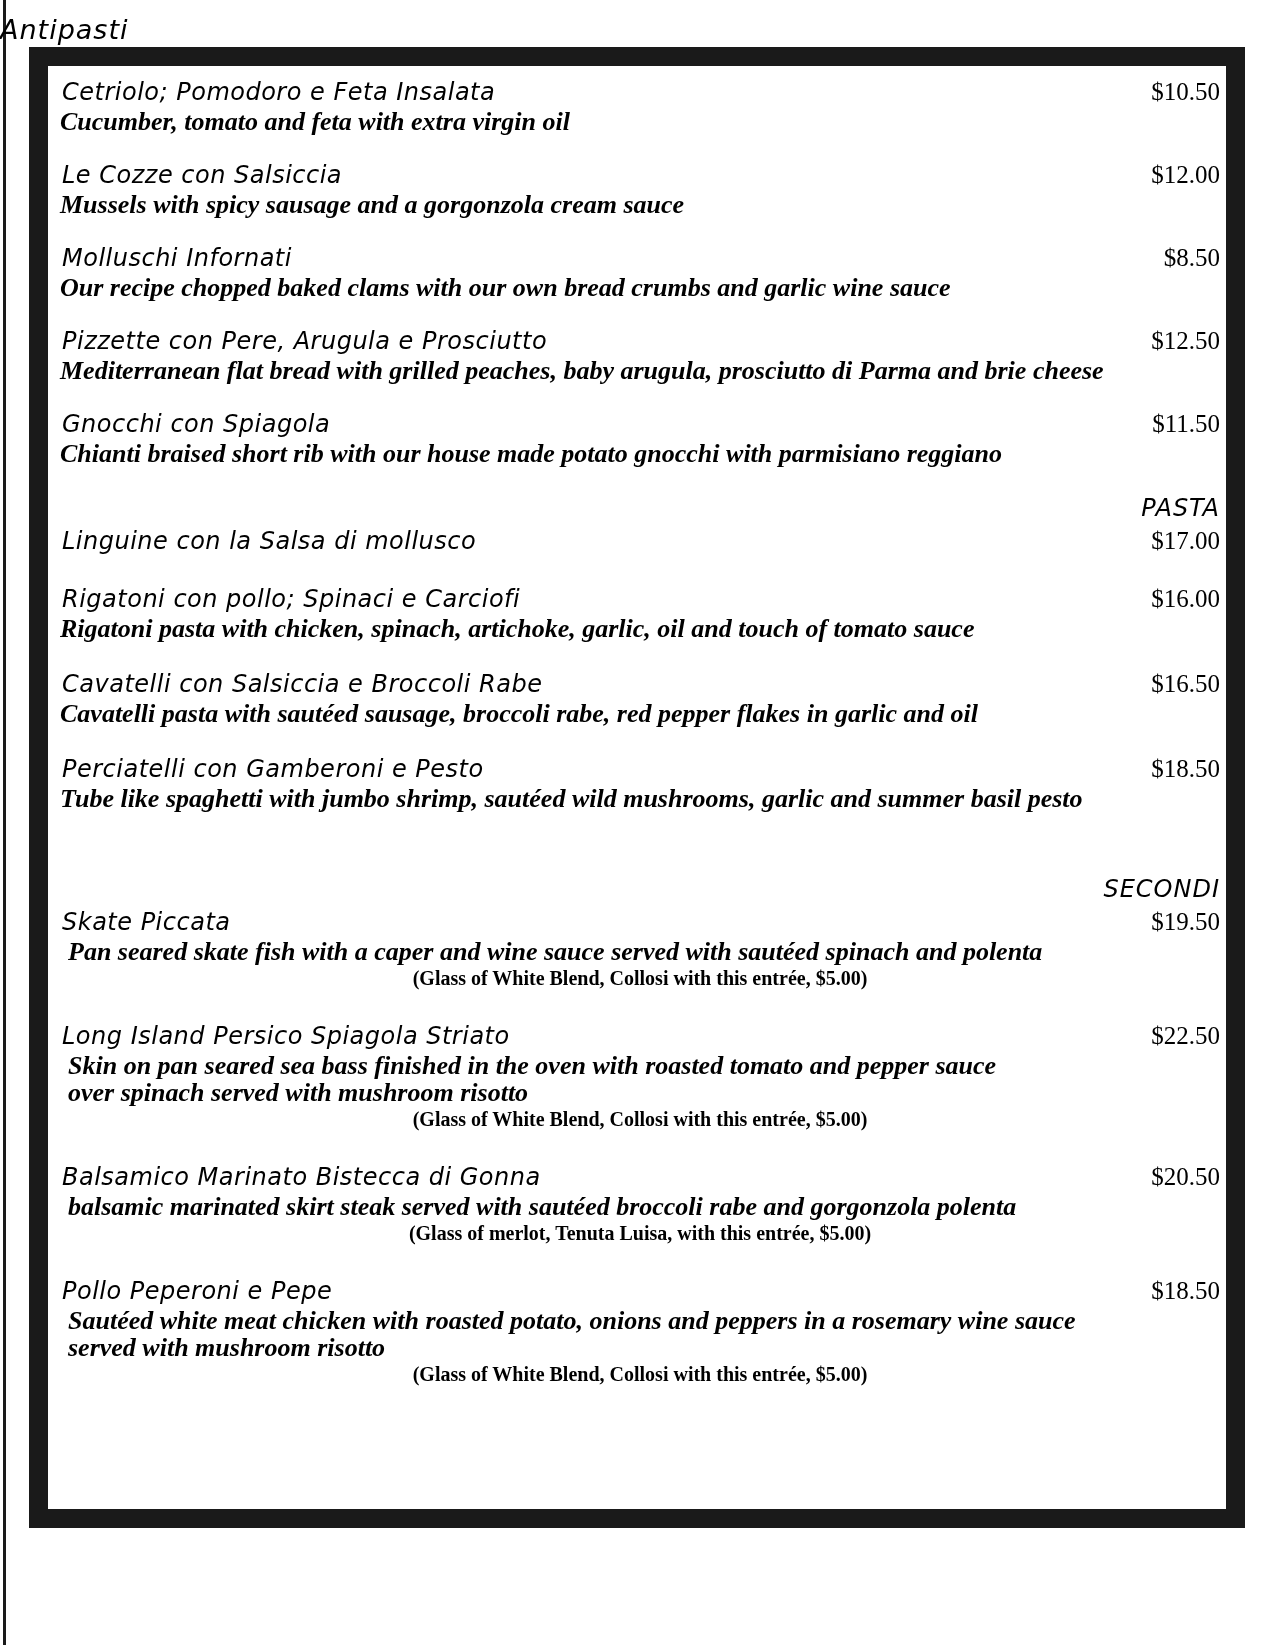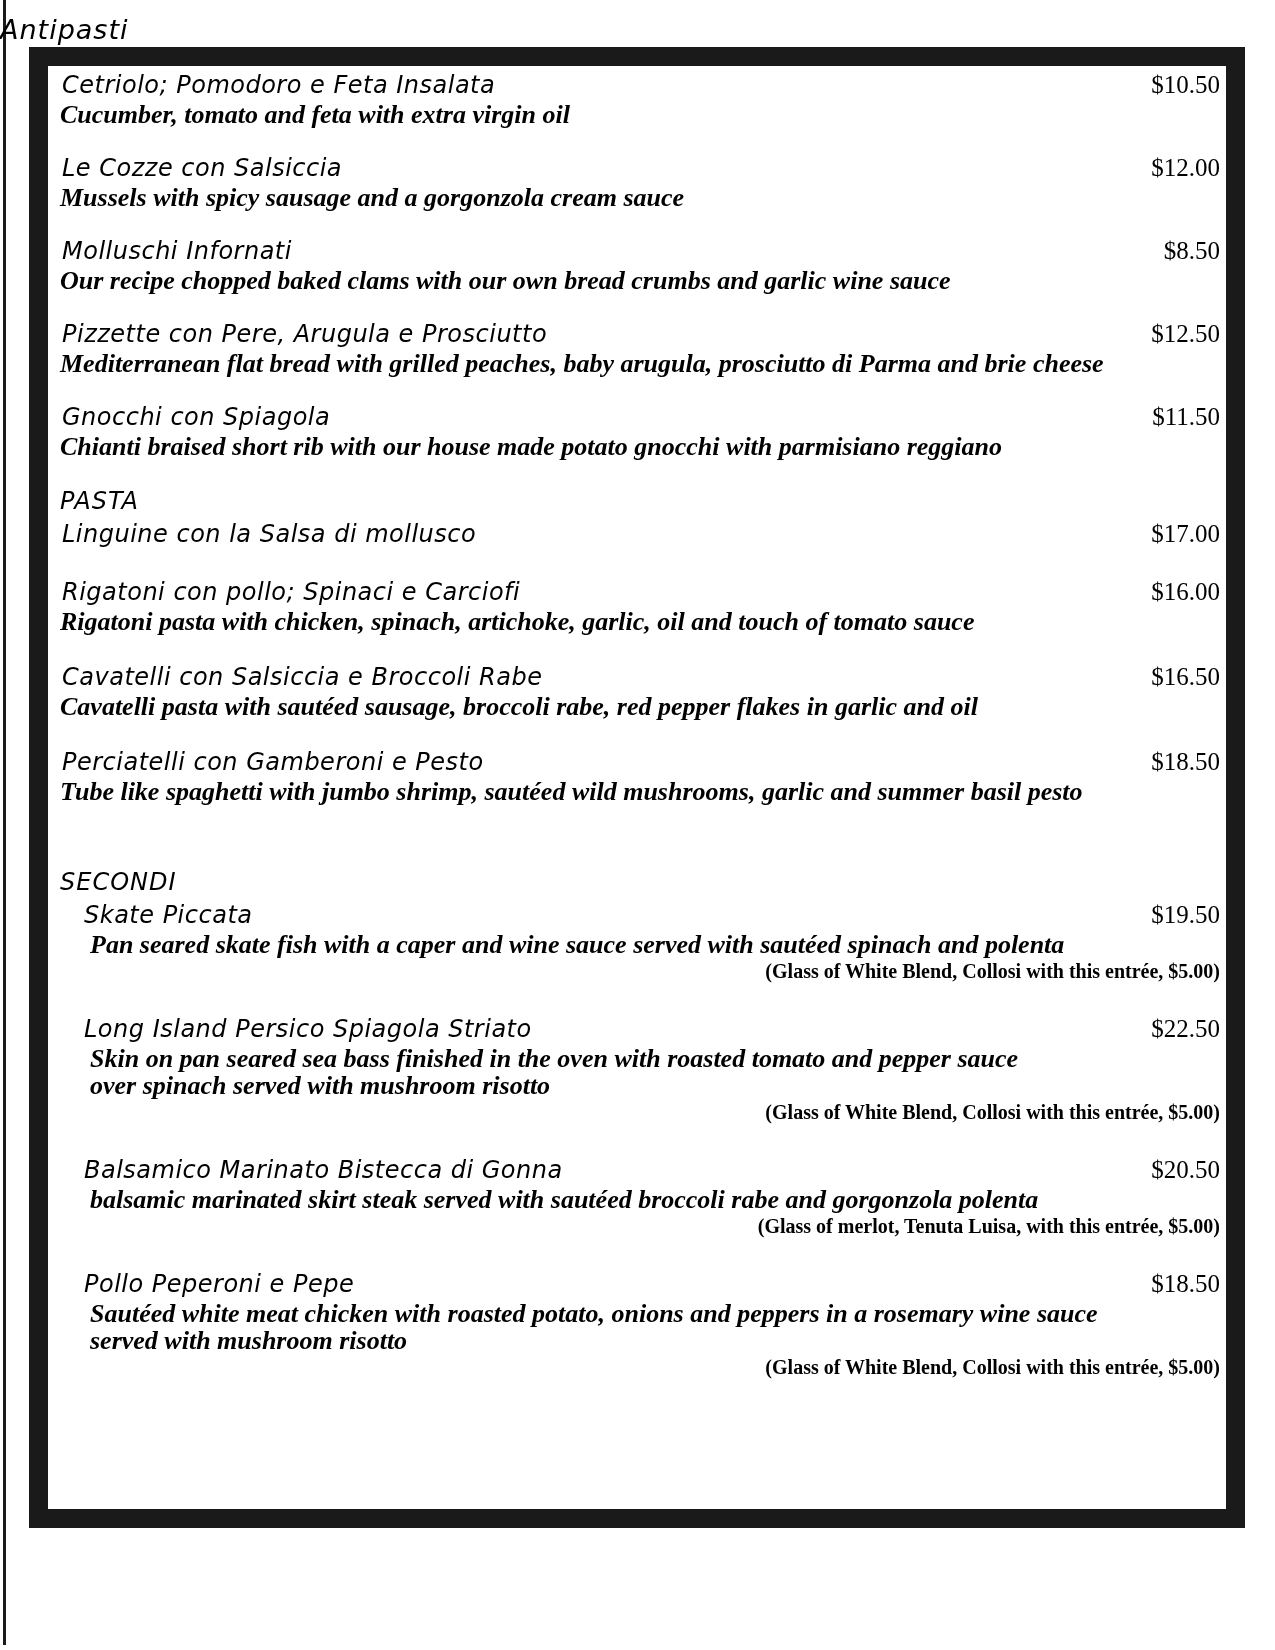--- a/index.html
+++ b/index.html
@@ -40,7 +40,7 @@
   .content {
     box-sizing: border-box;
     width: 100%; height: 100%;
-    padding: 3px 6px 0 12px;
+    padding: 10px 6px 0 12px;
     color: #000000;
   }
   .item { margin-bottom: 24px; }

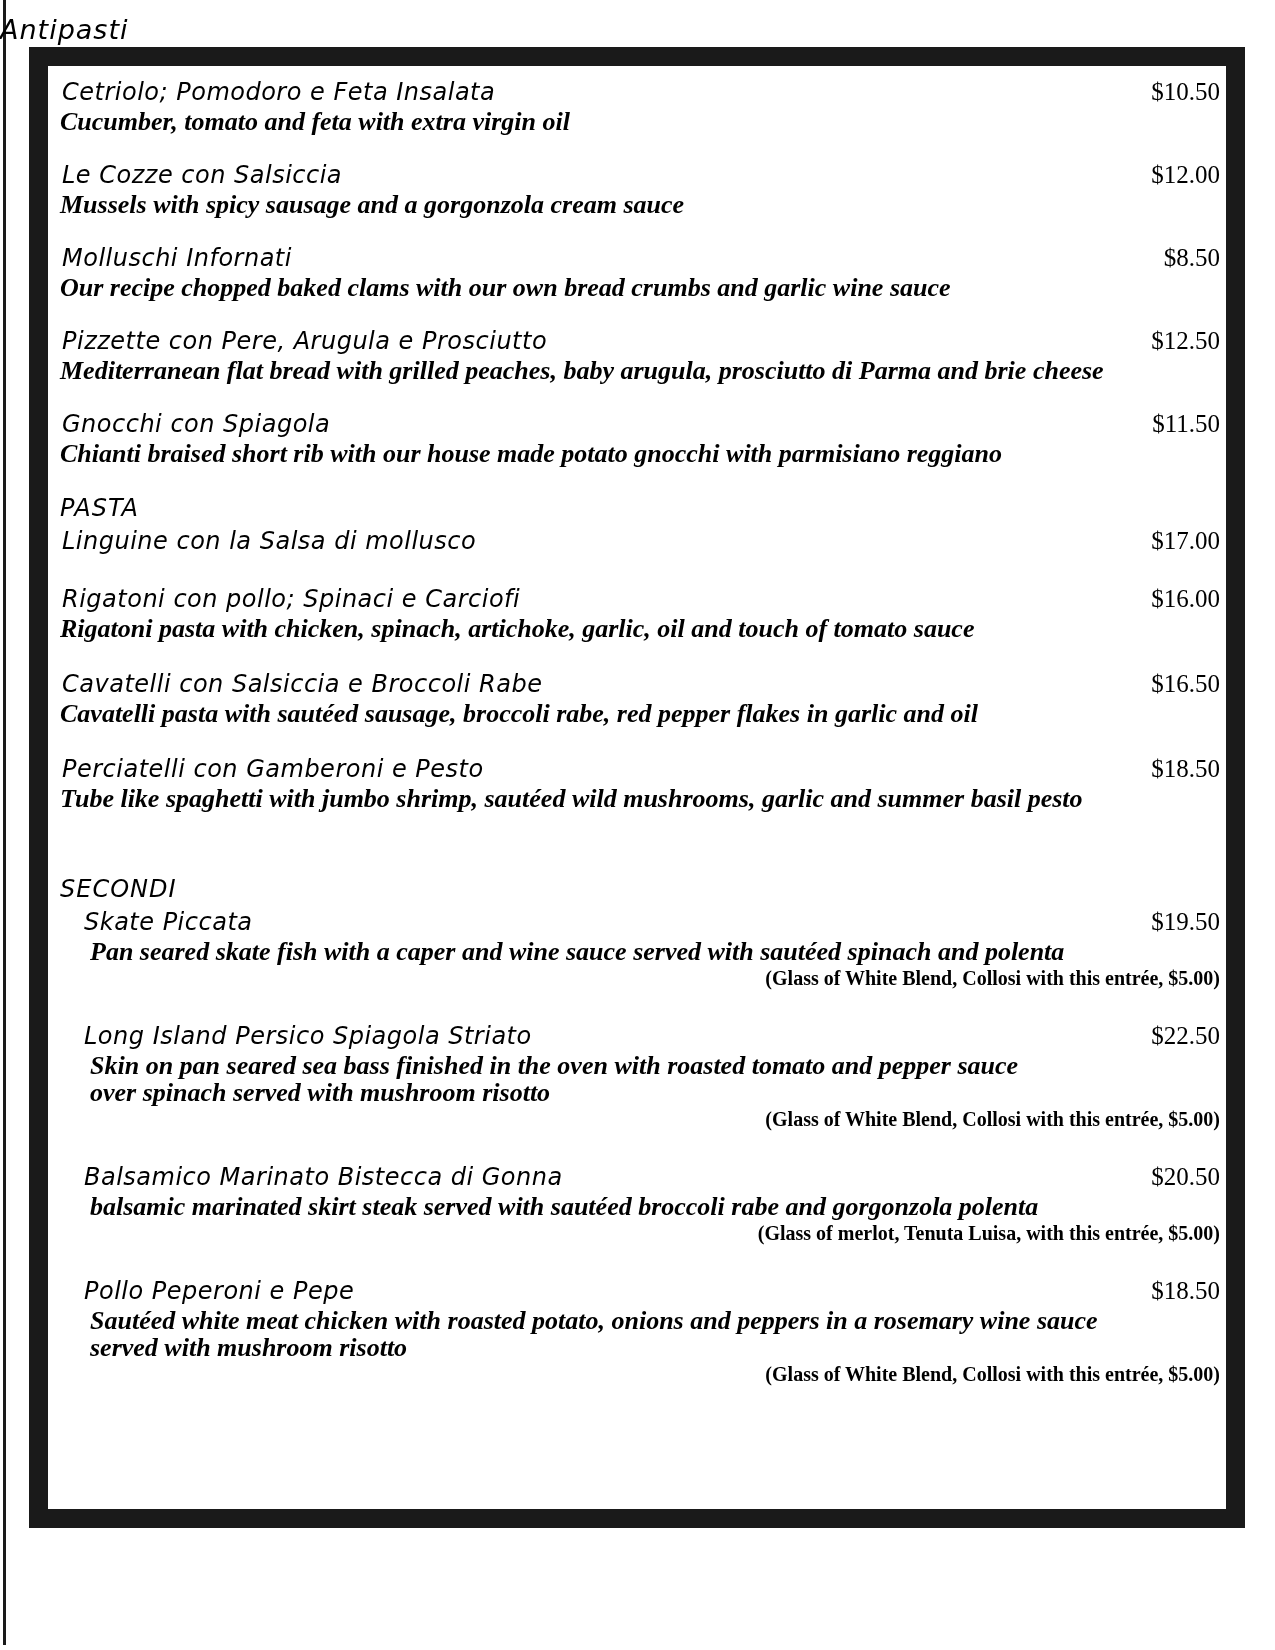--- a/index.html
+++ b/index.html
@@ -80,7 +80,7 @@
     text-align: right;
   }
   .section-heading {
-    text-align: left;
+    text-align: right;
     font-family: "DejaVu Sans", sans-serif;
     font-style: italic;
     font-size: 24px;

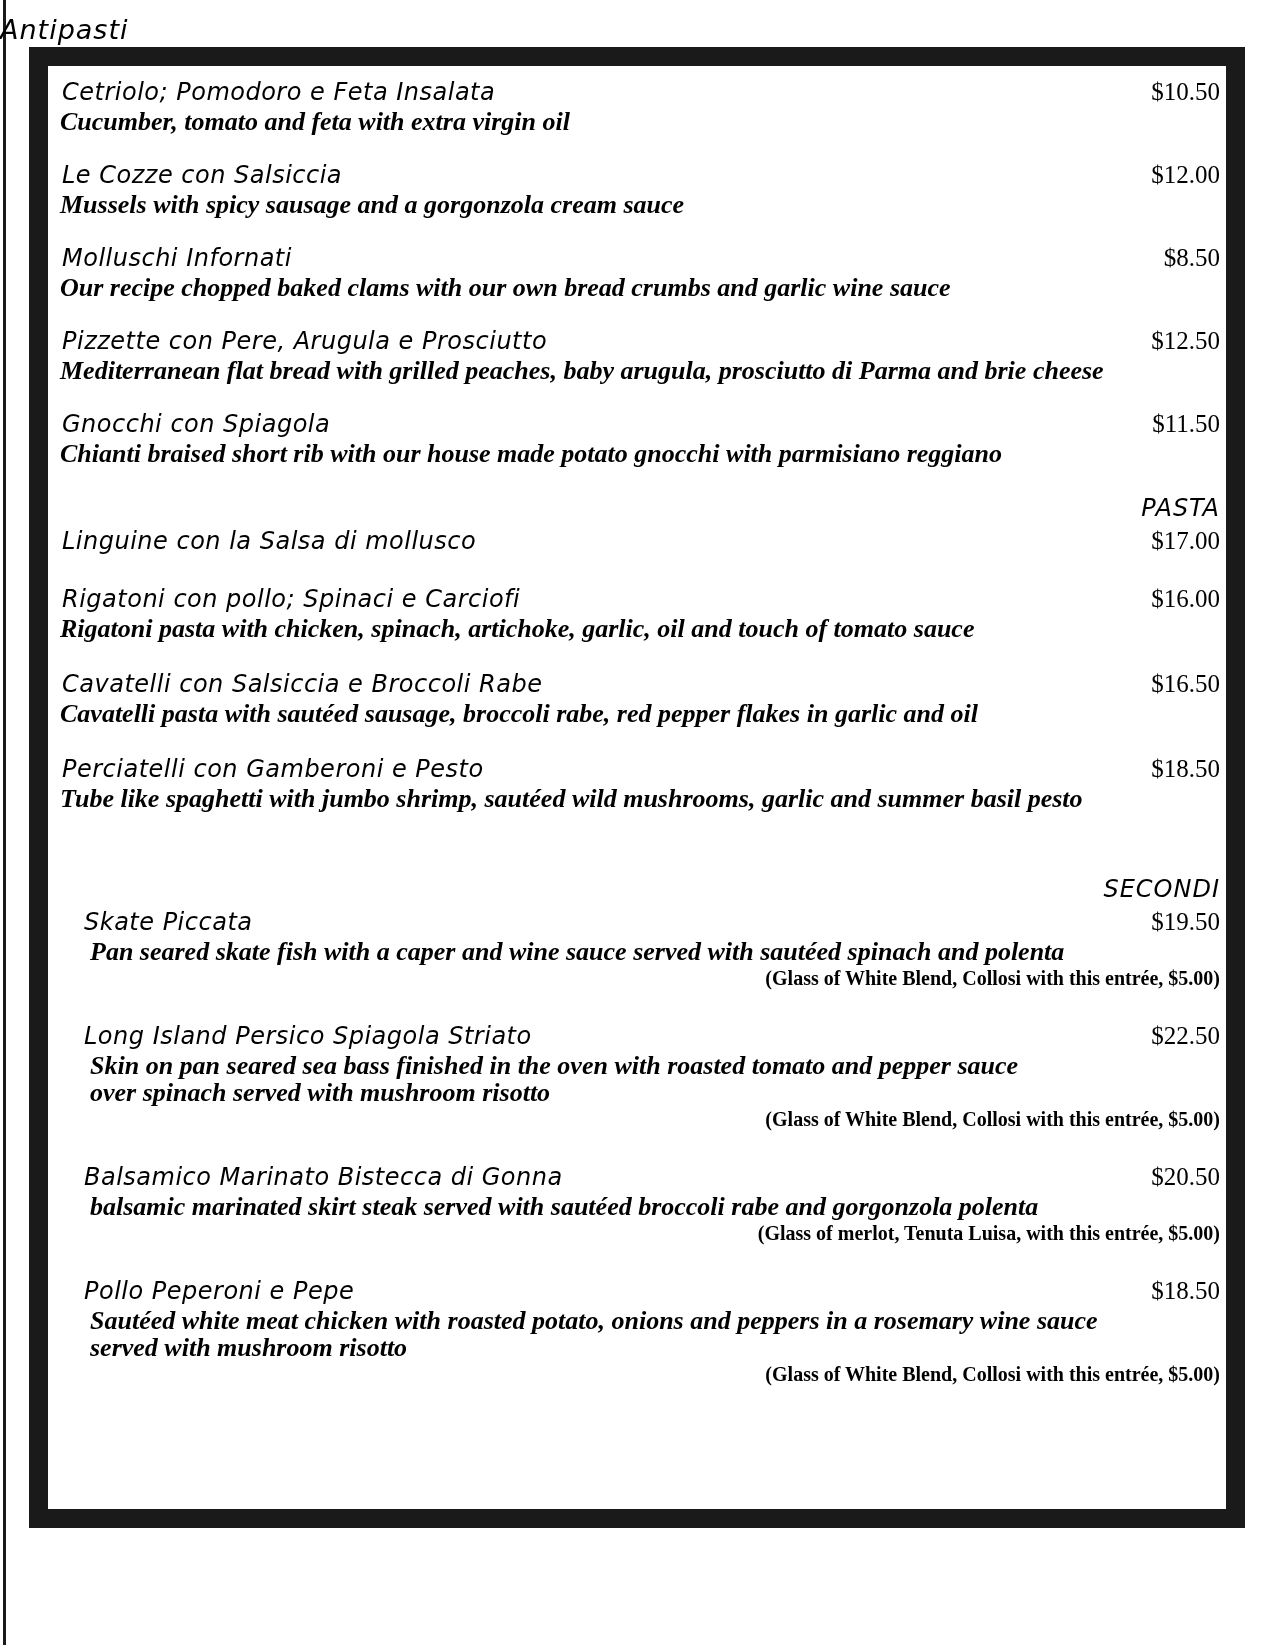--- a/index.html
+++ b/index.html
@@ -45,7 +45,7 @@
   }
   .item { margin-bottom: 24px; }
   .pasta-item { margin-bottom: 26px; }
-  .secondi-item { margin-bottom: 28px; margin-left: 22px; }
+  .secondi-item { margin-bottom: 28px; }
   .item-head {
     display: flex;
     justify-content: space-between;

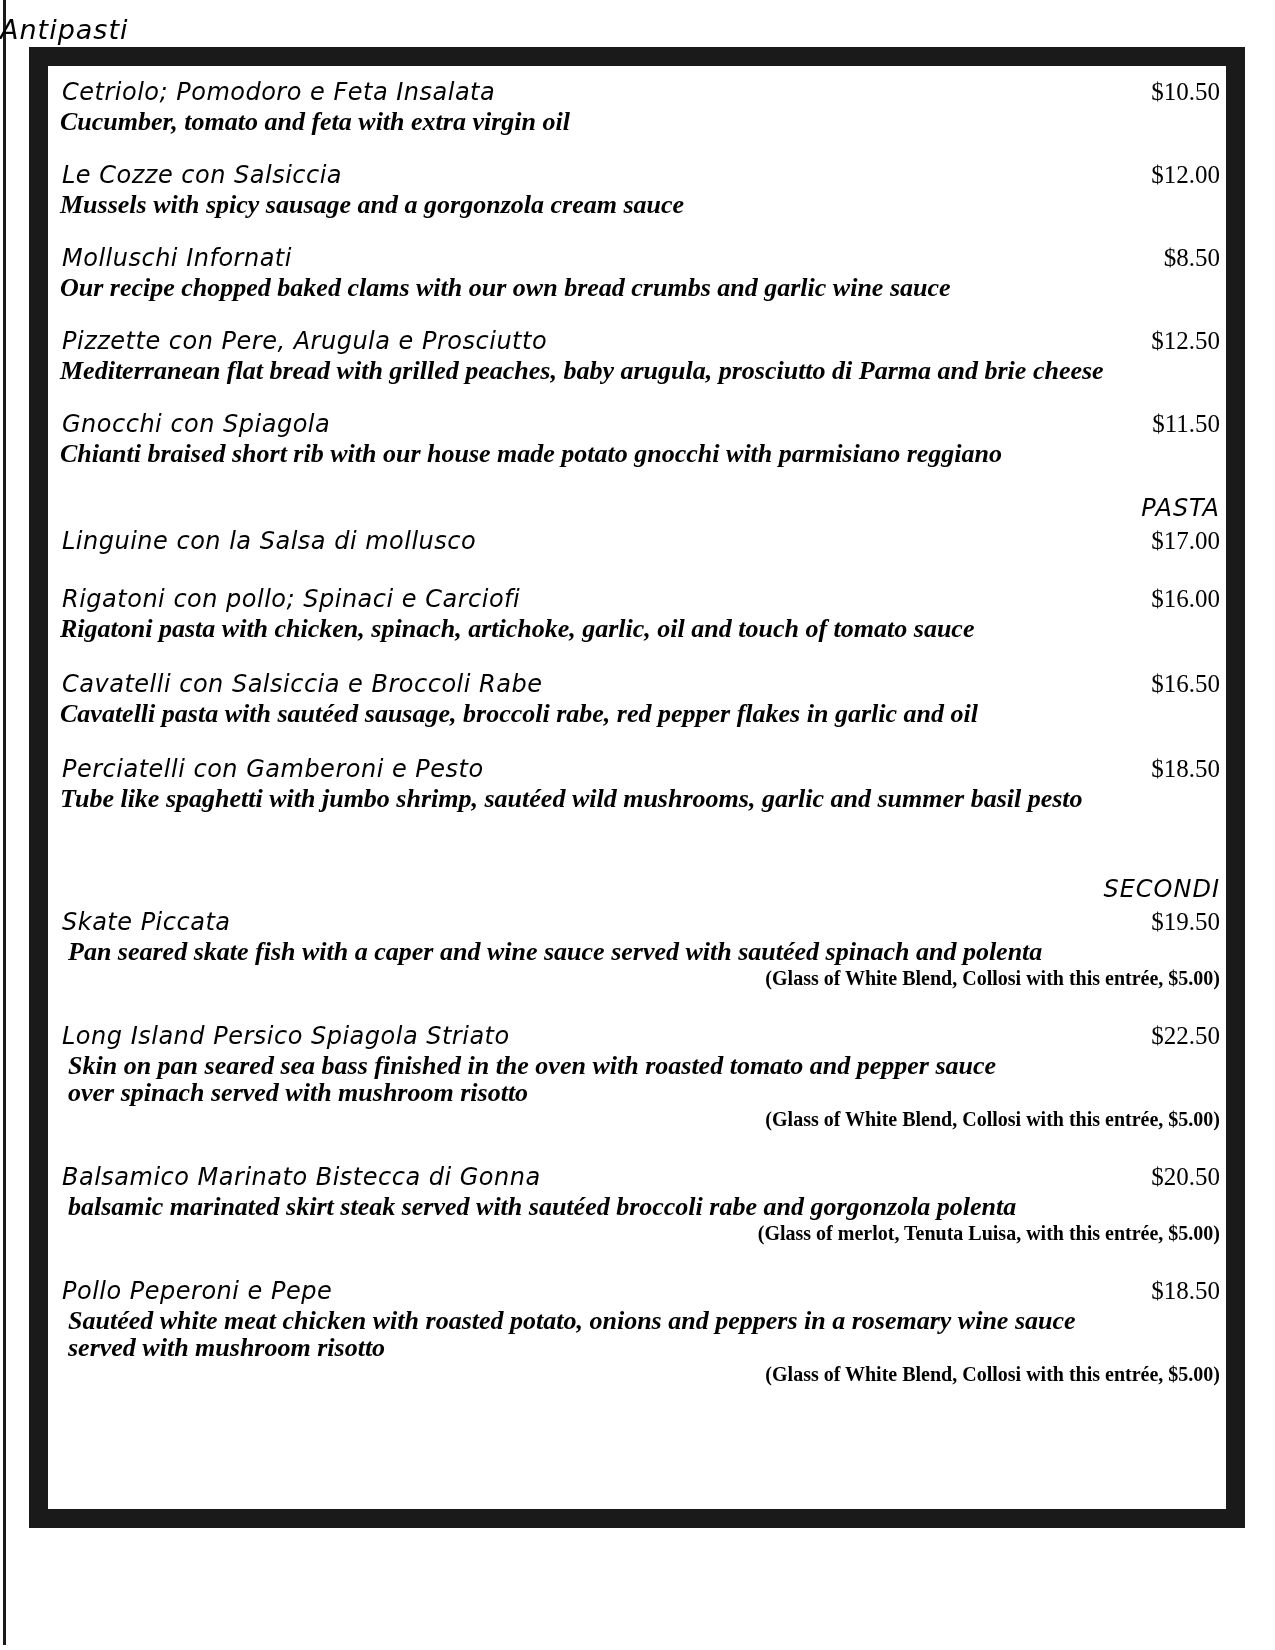--- a/index.html
+++ b/index.html
@@ -77,7 +77,7 @@
     font-weight: bold;
     font-size: 20px;
     line-height: 27px;
-    text-align: right;
+    text-align: center;
   }
   .section-heading {
     text-align: right;

